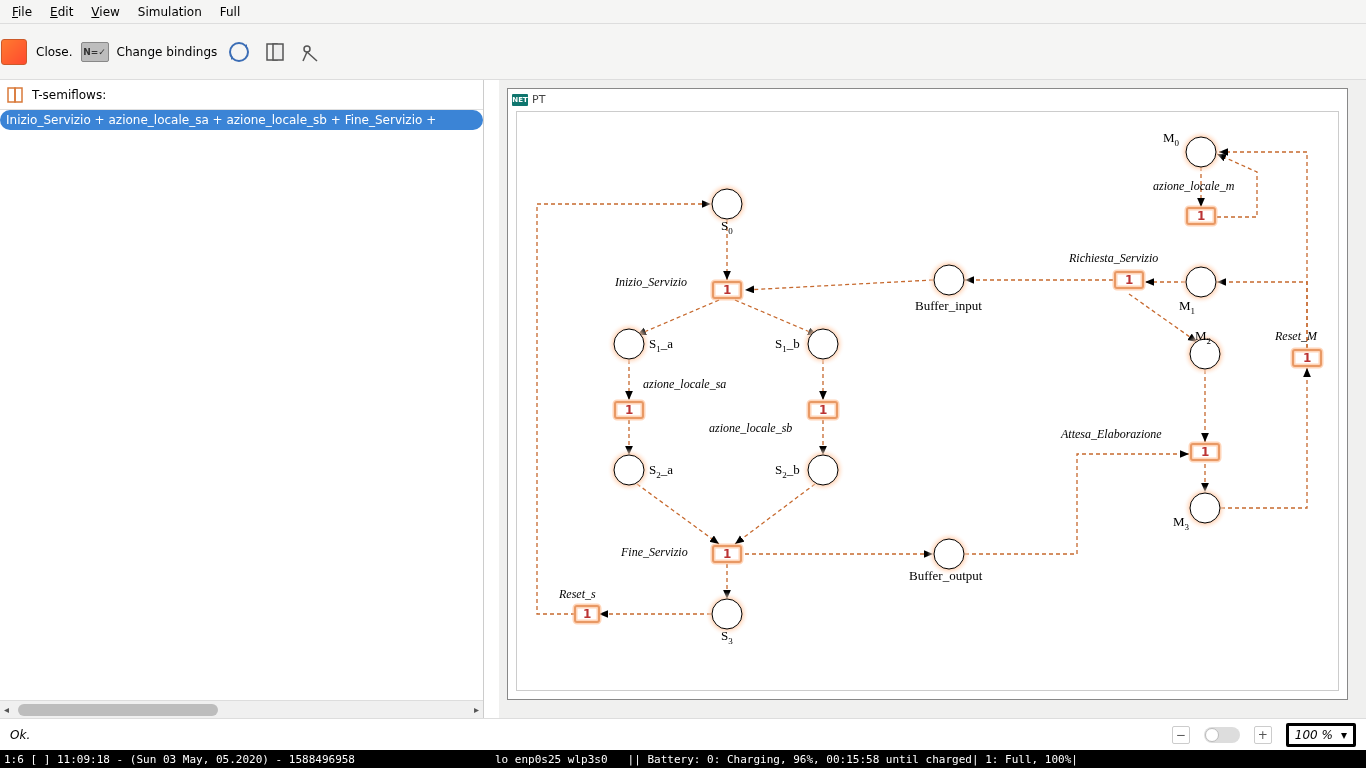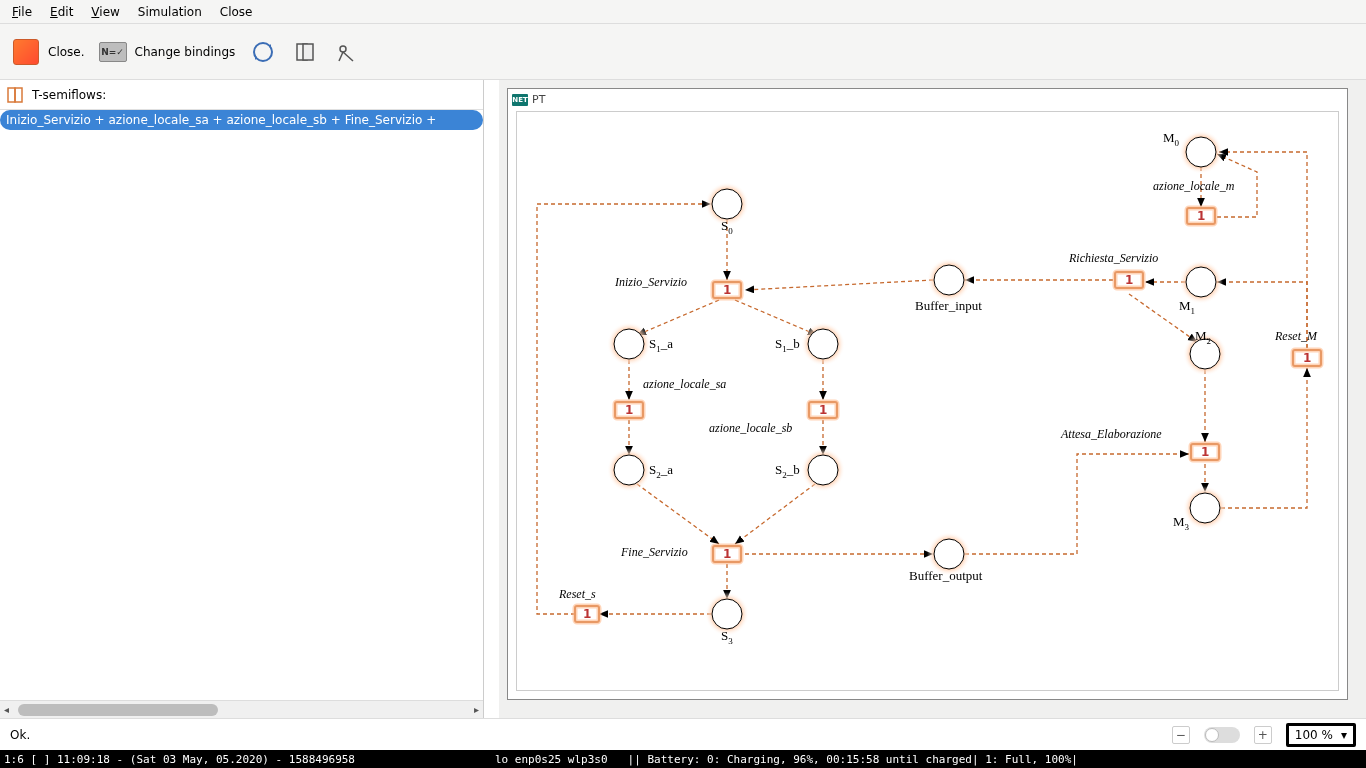--- a/index.html
+++ b/index.html
@@ -45,7 +45,7 @@
   <div class="menuitem"><u>E</u>dit</div>
   <div class="menuitem"><u>V</u>iew</div>
   <div class="menuitem">Simulation</div>
-  <div class="menuitem">Close</div>
+  <div class="menuitem">Full</div>
 </div>
 
 <div class="toolbar">

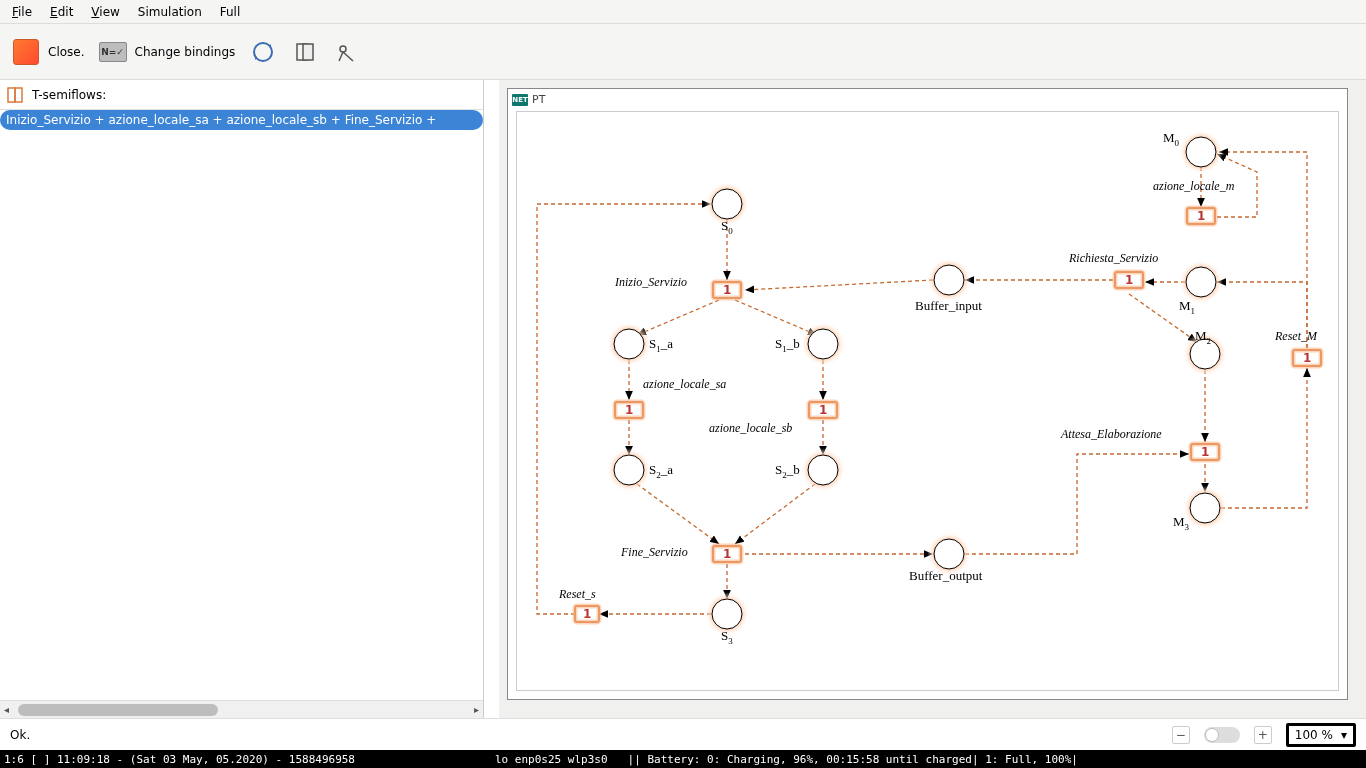--- a/index.html
+++ b/index.html
@@ -7,7 +7,7 @@
 .menubar { height: 24px; background: #f5f5f4; border-bottom: 1px solid #ddd; display: flex; align-items: center; padding: 4px 4px; gap: 2px; }
 .menuitem { padding: 2px 8px; cursor: pointer; }
 .menuitem u { text-decoration: underline; }
-.toolbar { height: 56px; background: #f5f5f4; border-bottom: 1px solid #ddd; display: flex; align-items: center; padding: 0 12px; gap: 14px; }
+.toolbar { height: 56px; background: #f5f5f4; border-bottom: 1px solid #ddd; display: flex; align-items: center; padding: 0 0; gap: 8px; }
 .tbtn { display: flex; align-items: center; gap: 8px; cursor: pointer; }
 .tbtn-icon { width: 28px; height: 28px; display: flex; align-items: center; justify-content: center; }
 .tb-close { width: 26px; height: 26px; background: linear-gradient(135deg,#ff7a2f,#ff4a2f); border: 1px solid #cc5a2a; border-radius: 3px; }

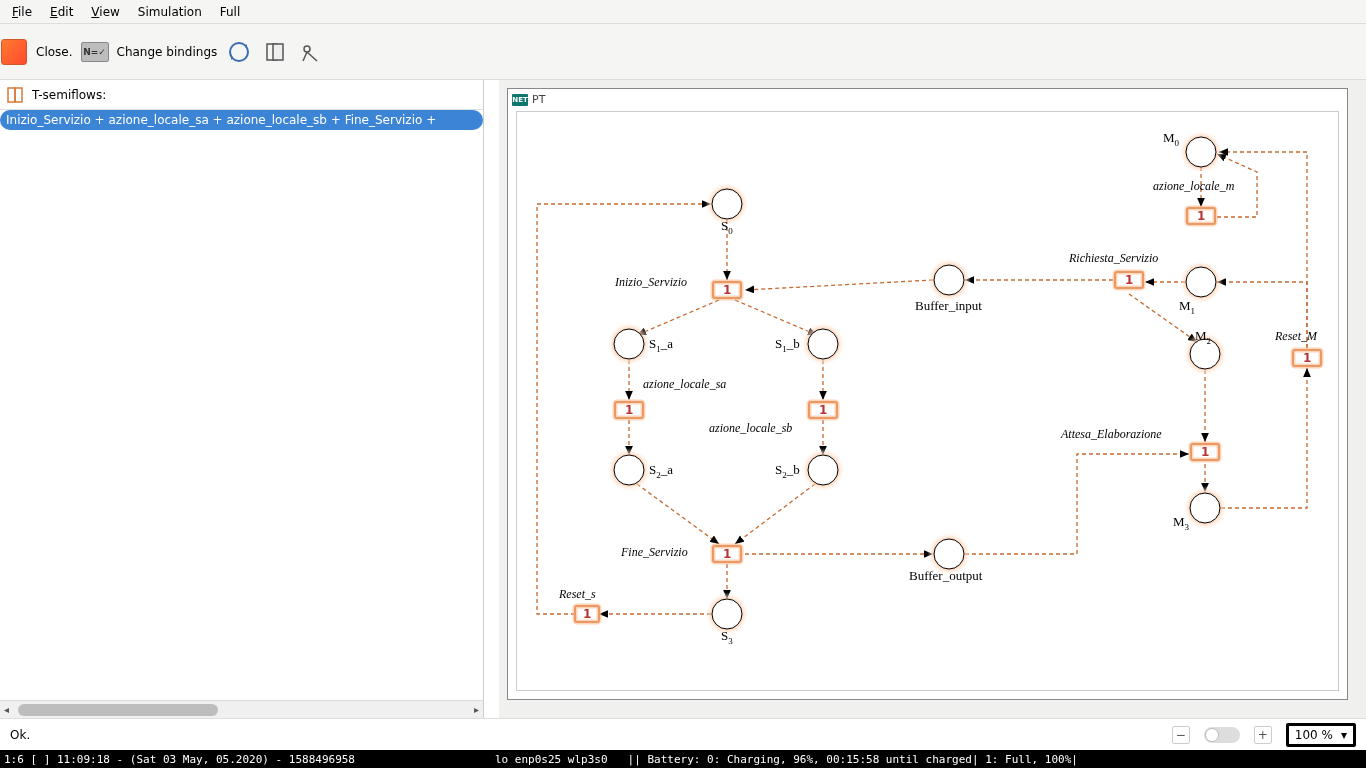--- a/index.html
+++ b/index.html
@@ -25,7 +25,7 @@
 .canvas-title { position: absolute; left: 4px; top: 4px; display: flex; align-items: center; gap: 4px; font-size: 11px; color: #444; }
 .badge-net { width: 16px; height: 12px; background: #0f766e; color: #fff; font-size: 7px; font-weight: bold; display: flex; align-items: center; justify-content: center; border-radius: 1px; }
 .canvas-inner { position: absolute; left: 8px; top: 22px; right: 8px; bottom: 8px; border: 1px solid #ccc; background: #fff; overflow: hidden; }
-.statusbar { height: 32px; border-top: 1px solid #ddd; background: #fff; display: flex; align-items: center; padding: 0 10px; justify-content: space-between; }
+.statusbar { height: 32px; border-top: 1px solid #ddd; background: #fff; display: flex; align-items: center; padding: 0 10px; justify-content: space-between; font-style: italic; }
 .status-right { display: flex; align-items: center; gap: 14px; }
 .zoom-select { border: 3px solid #000000; padding: 2px 6px; border-radius: 2px; display: flex; align-items: center; gap: 8px; }
 .toggle { width: 36px; height: 16px; background: #ddd; border-radius: 8px; position: relative; }

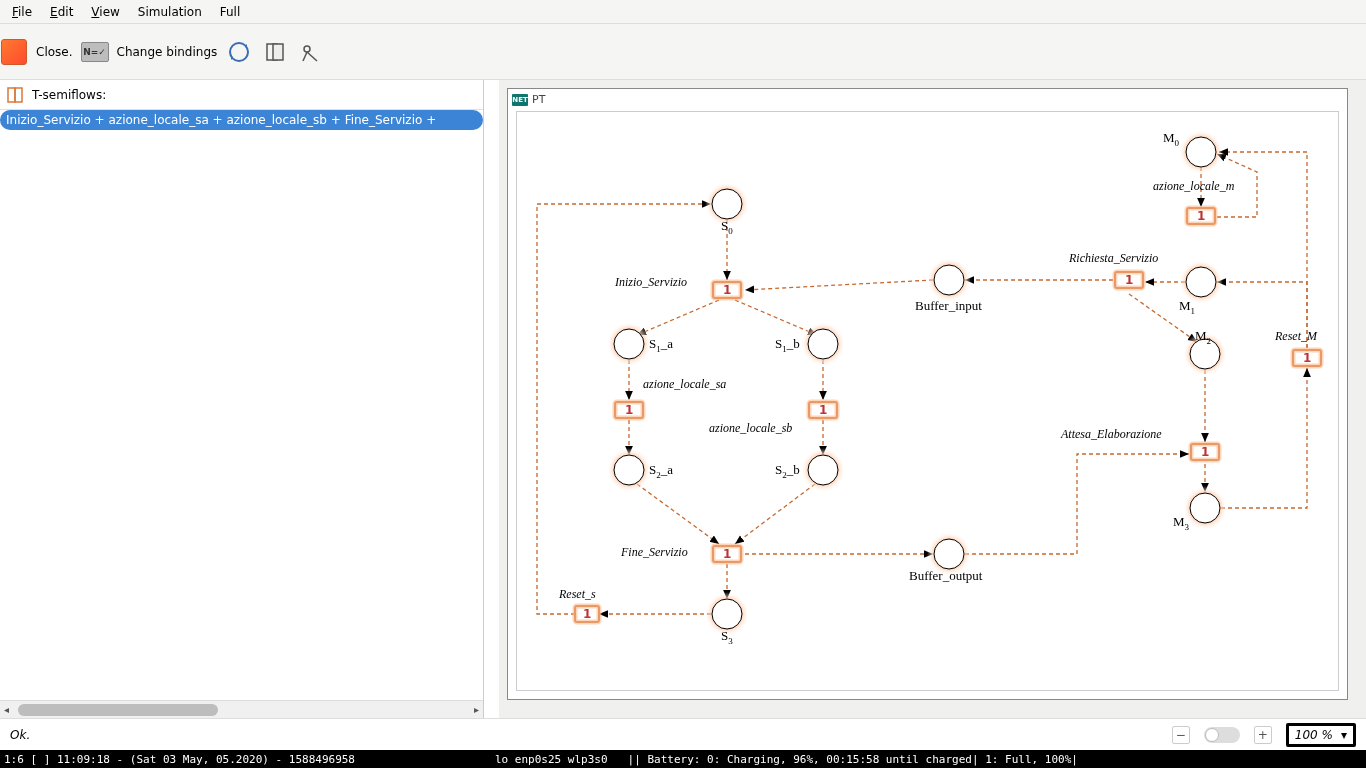--- a/index.html
+++ b/index.html
@@ -314,7 +314,7 @@
 </div>
 
 <div class="system-bar">
-  <span>1:6 [ ]    11:09:18 - (Sat 03 May, 05.2020) - 1588496958</span>
+  <span>1:6 [ ]    11:09:18 - (Sun 03 May, 05.2020) - 1588496958</span>
   <span style="flex:0 0 140px"></span>
   <span>lo enp0s25 wlp3s0</span>
   <span style="width:20px"></span>

